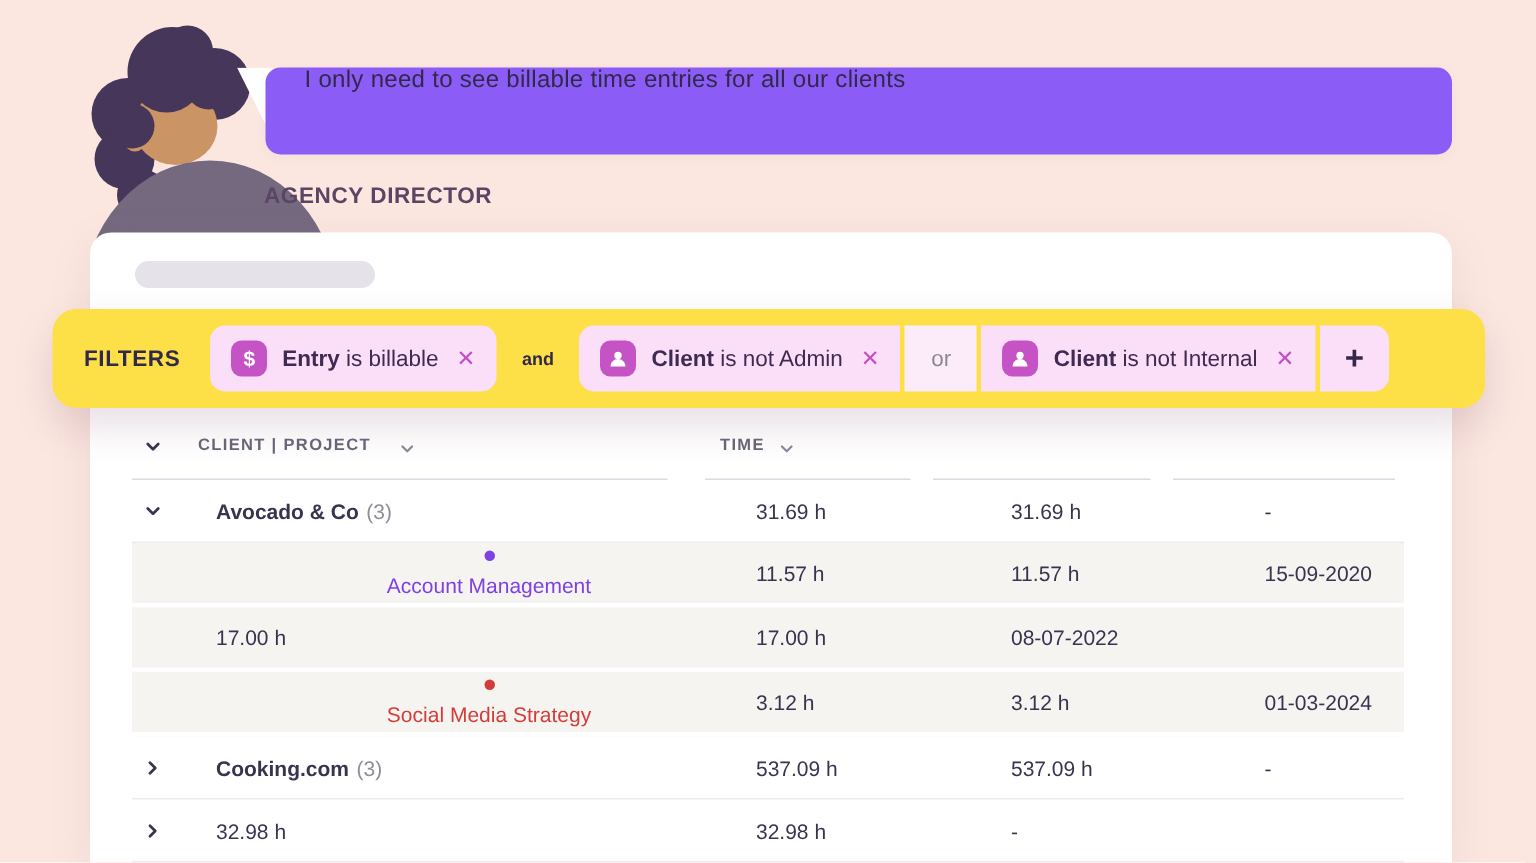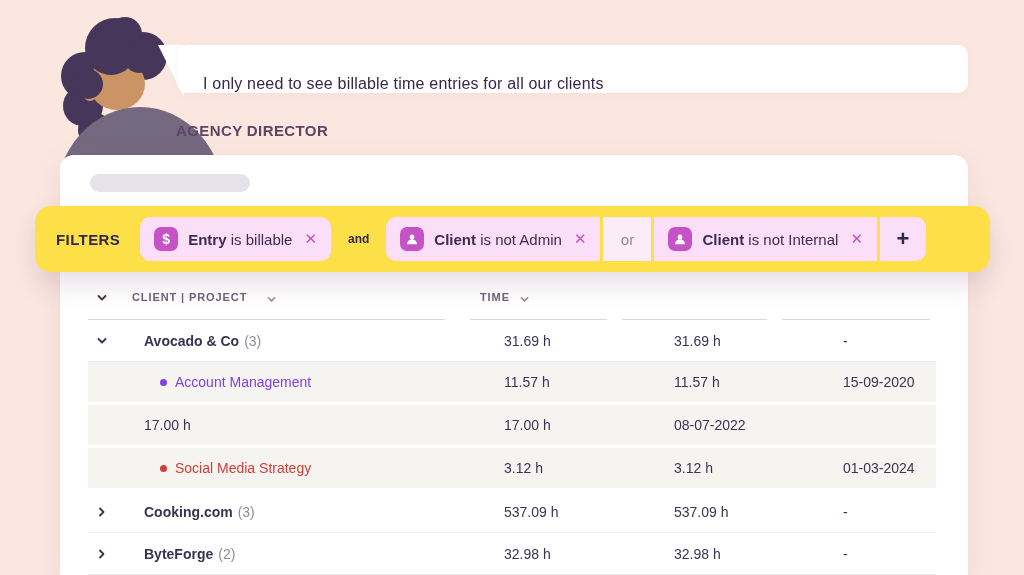--- a/index.html
+++ b/index.html
@@ -13,10 +13,10 @@
   .avatar { position:absolute; left:55px; top:14px; z-index:1; }
   
   .bubble {
-    position:absolute; left:177px; top:45px; width:791px; height:48px;
-    background:#ffffff; border-radius:10px; z-index:2;
+    position:absolute; left:177px; top:45px; width:791px; height:58px;
+    background:#8b5cf6; border-radius:10px; z-index:2;
     box-shadow:0 2px 8px rgba(150,100,120,.06);
-    display:flex; align-items:flex-end; padding-left:26px;
+    display:flex; align-items:flex-start; padding-left:26px;
     font-size:16px; color:#32284a; letter-spacing:.2px;
   }
   .bubble-tail {

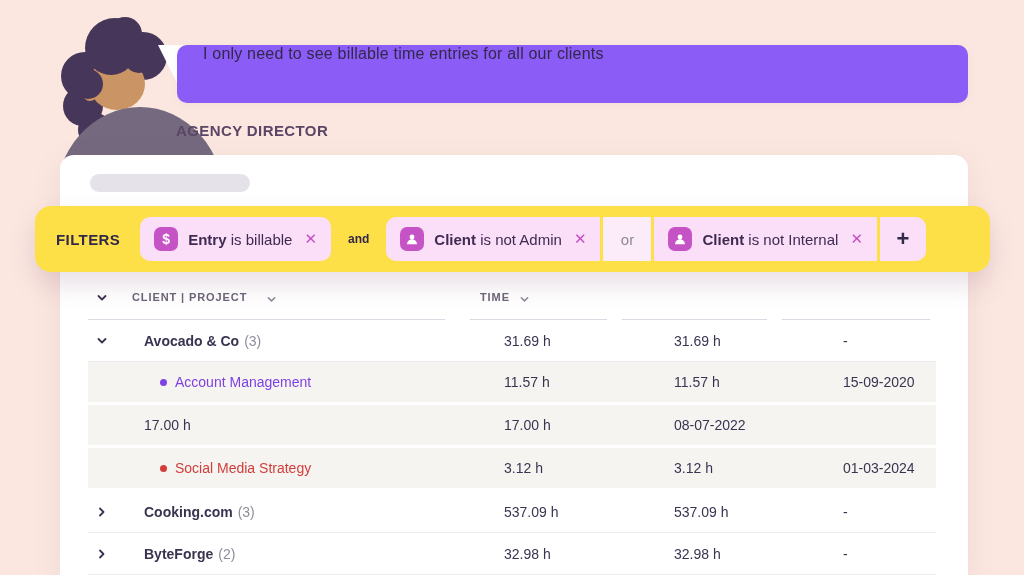--- a/index.html
+++ b/index.html
@@ -94,7 +94,7 @@
   .c-chev { padding-left:8px; display:flex; align-items:center; cursor:pointer; }
   .client-name { font-weight:700; }
   .row-count { color:#908c9c; font-weight:400; margin-left:5px; }
-  .proj { display:flex; align-items:center; gap:8px; padding-left:16px; font-weight:500; cursor:pointer; }
+  .proj { display:flex; align-items:center; gap:8px; padding-left:16px; font-weight:500; cursor:pointer;flex-direction:column; }
   .proj .dot { width:7px; height:7px; border-radius:50%; background:currentColor; flex:0 0 auto; }
   .cell-val { font-weight:500; }
   .chev-right svg { transform:rotate(-90deg); }

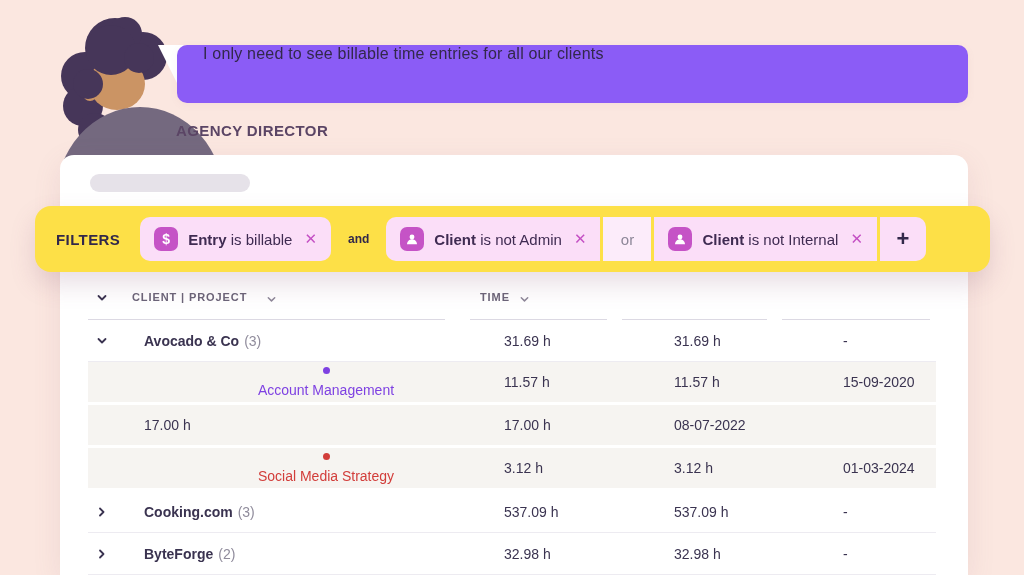--- a/index.html
+++ b/index.html
@@ -210,7 +210,6 @@
             <path d="M2.5 4l3.5 3.5L9.5 4" fill="none" stroke="#3a3350" stroke-width="1.8" stroke-linecap="round" stroke-linejoin="round"></path>
           </svg>
       </span>
-      <span><span class="client-name">ByteForge</span><span class="row-count">(2)</span></span>
       <span class="cell-val">32.98 h</span>
       <span class="cell-val">32.98 h</span>
       <span class="cell-val">-</span>

